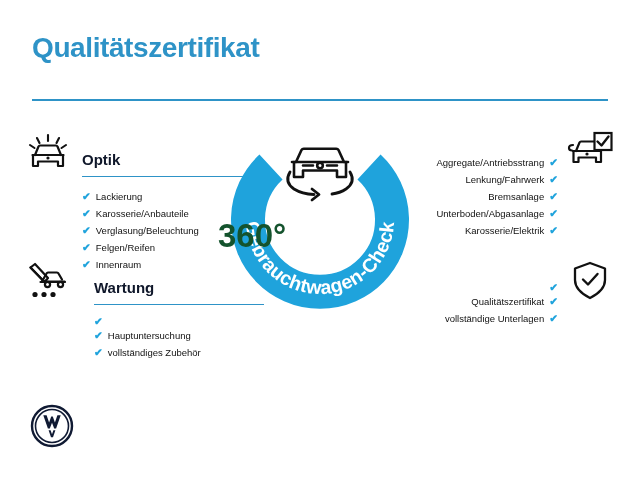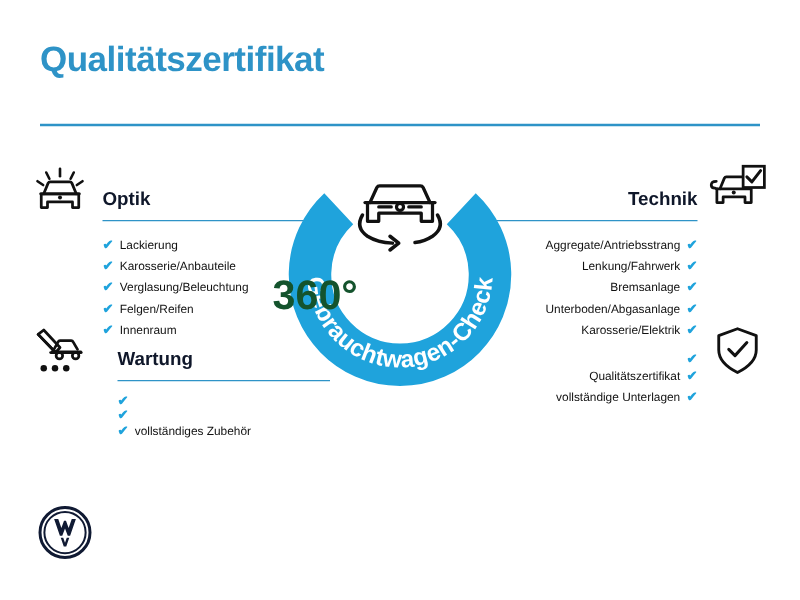--- a/index.html
+++ b/index.html
@@ -213,10 +213,6 @@
   </div>
 
   <div class="section right" id="sec-technik">
-    <div class="sec-head">
-      <div class="sec-title">Technik</div>
-      <div class="sec-rule"></div>
-    </div>
     <div class="items">
       <div class="item">
           <span>Aggregate/Antriebsstrang</span>

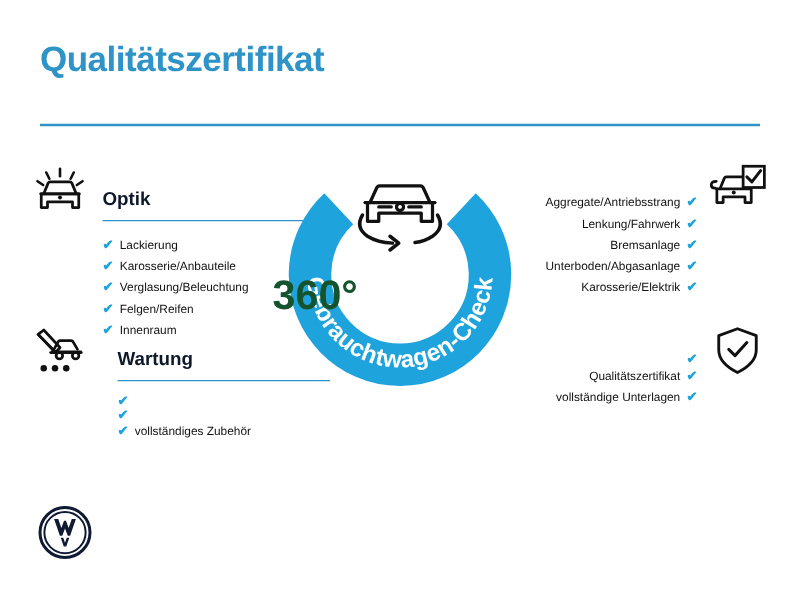--- a/index.html
+++ b/index.html
@@ -204,6 +204,7 @@
         </div>
       <div class="item">
           <span class="chk">✔</span>
+          <span>Hauptuntersuchung</span>
         </div>
       <div class="item">
           <span class="chk">✔</span>

